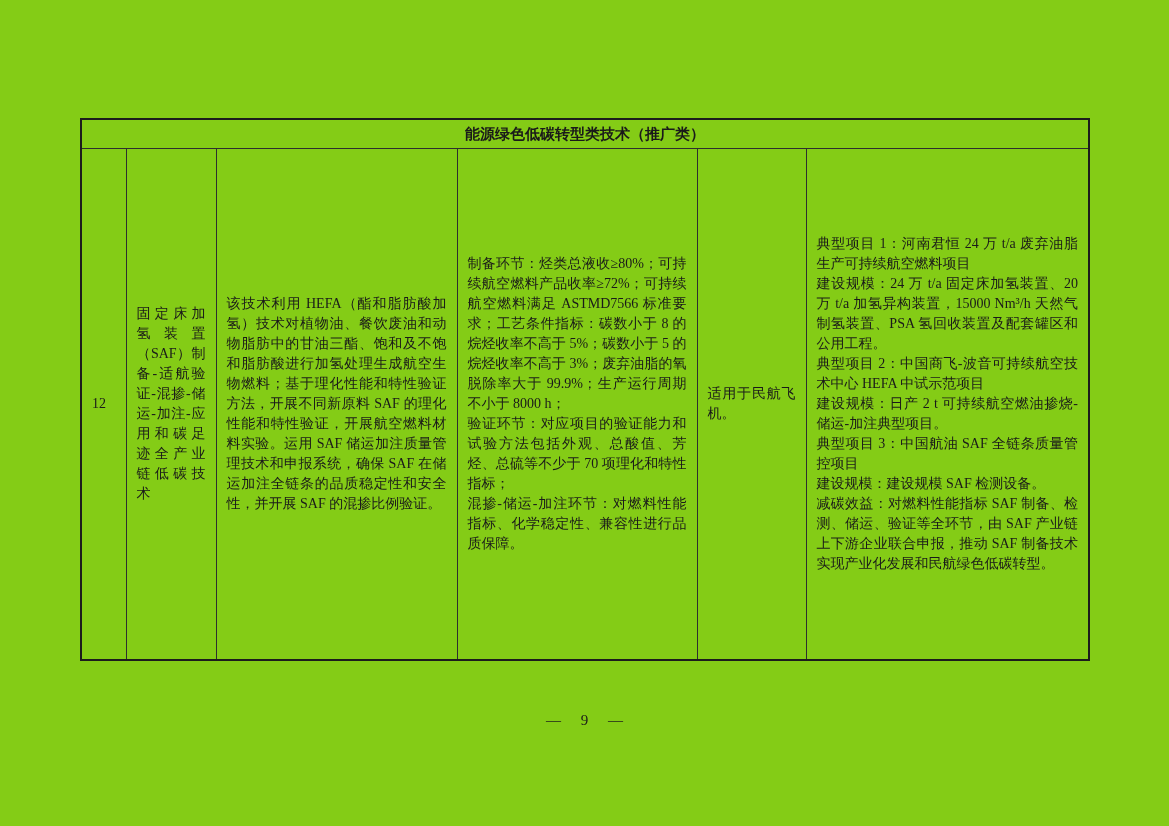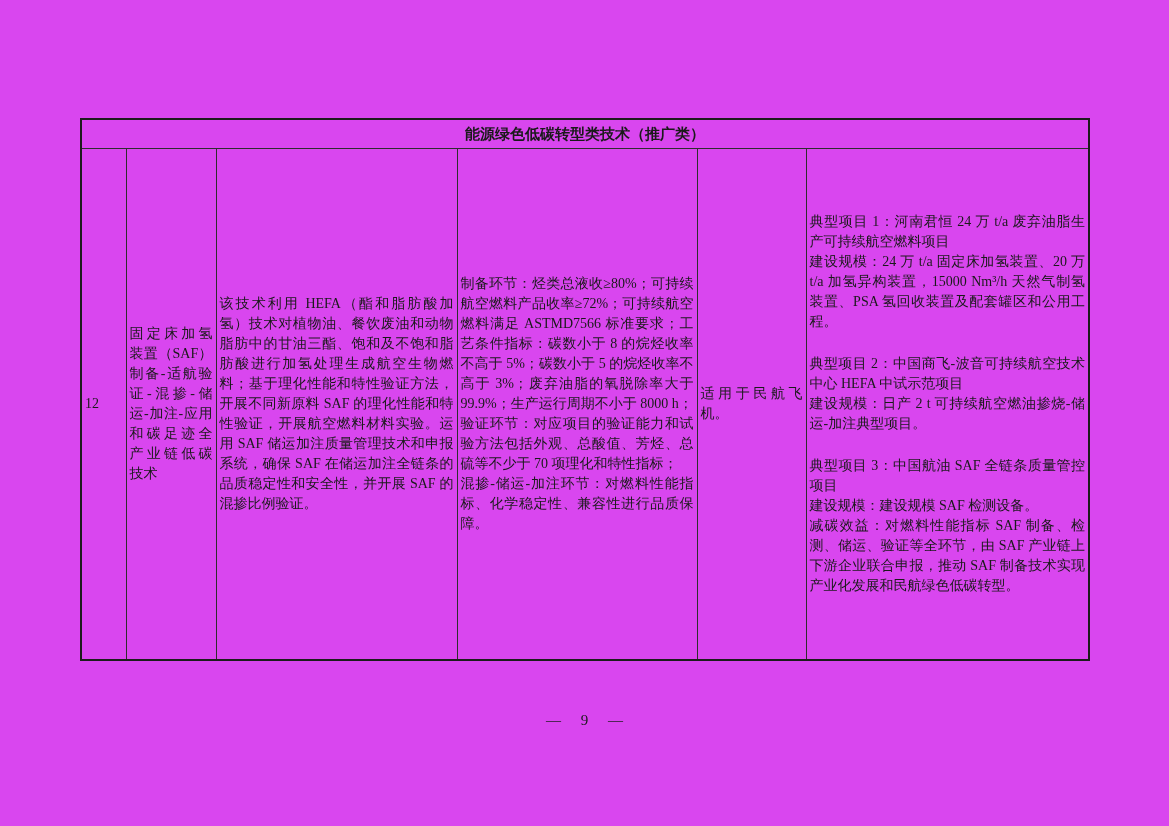--- a/index.html
+++ b/index.html
@@ -14,7 +14,7 @@
     position: relative;
     width: 1169px;
     height: 826px;
-    background: #d946ef;
+    background: #84cc16;
     overflow: hidden;
   }
   table.doc-table {

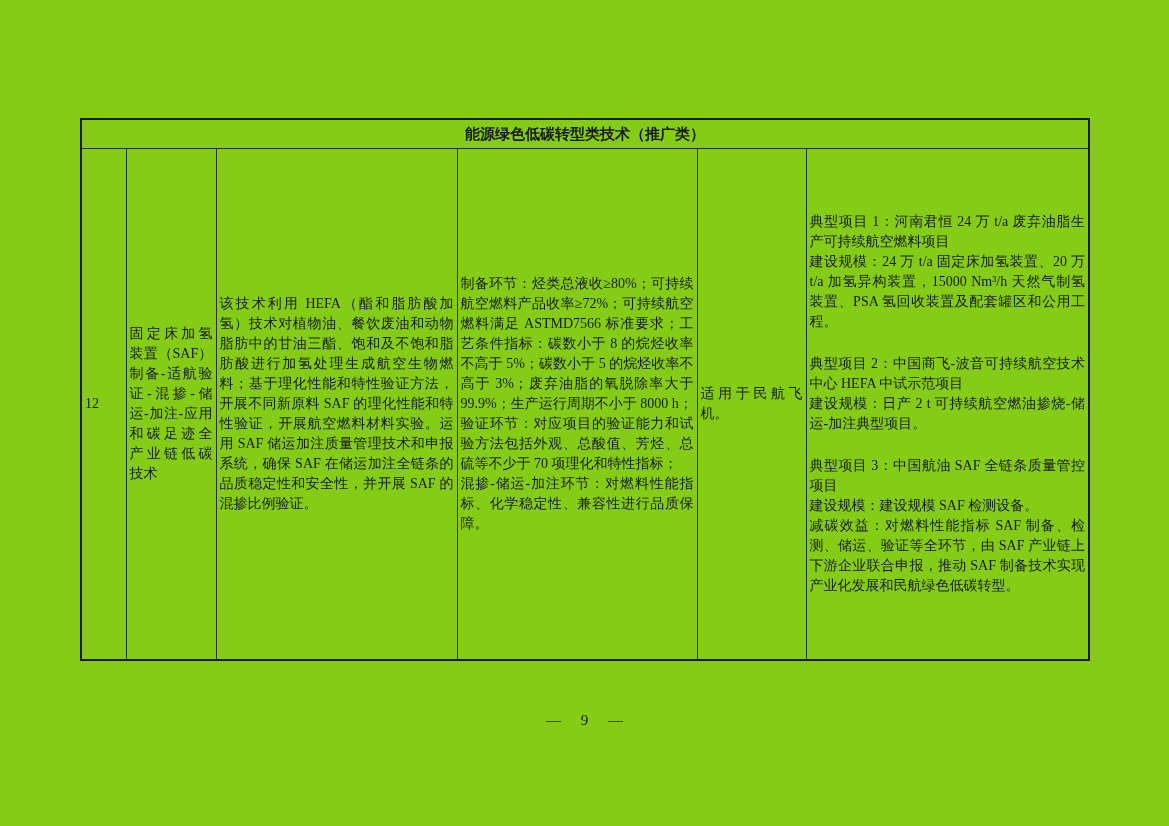--- a/index.html
+++ b/index.html
@@ -47,7 +47,7 @@
   tr.data-row { height: 512px; }
   tr.data-row td {
     line-height: 20px;
-    padding: 3px 3px;
+    padding: 3px 10px;
     text-align: justify;
   }
   td.c-index {

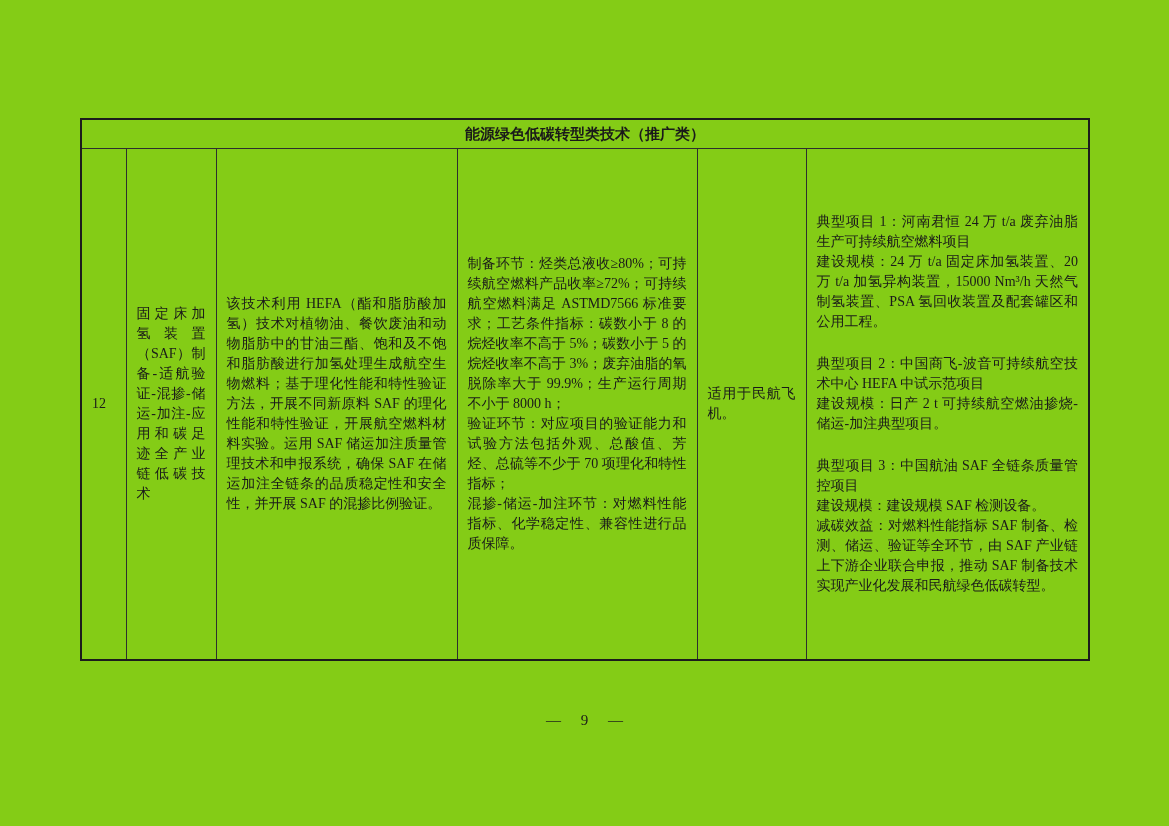--- a/index.html
+++ b/index.html
@@ -57,7 +57,7 @@
   td.c-name { padding: 3px 2px; }
   td.c-scope { padding: 3px 4px; font-family: Liberation Mono, monospace; }
   td.c-params p, td.c-projects p { margin: 0; }
-  .proj + .proj { margin-top: 22px; }
+  .proj + .proj { }
   .page-number {
     position: absolute;
     left: 0;

